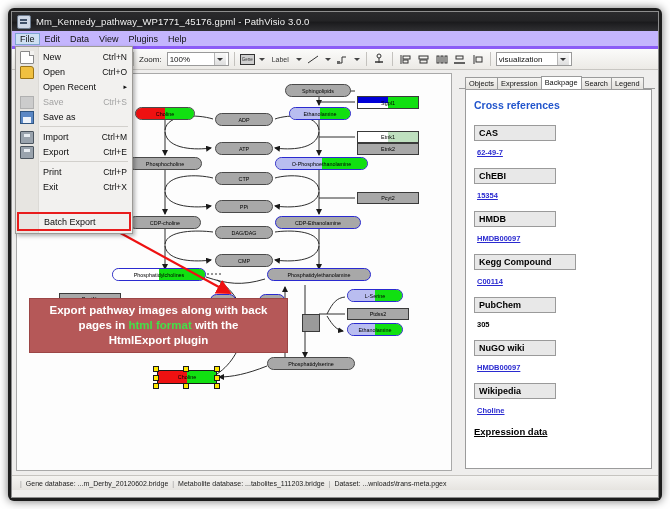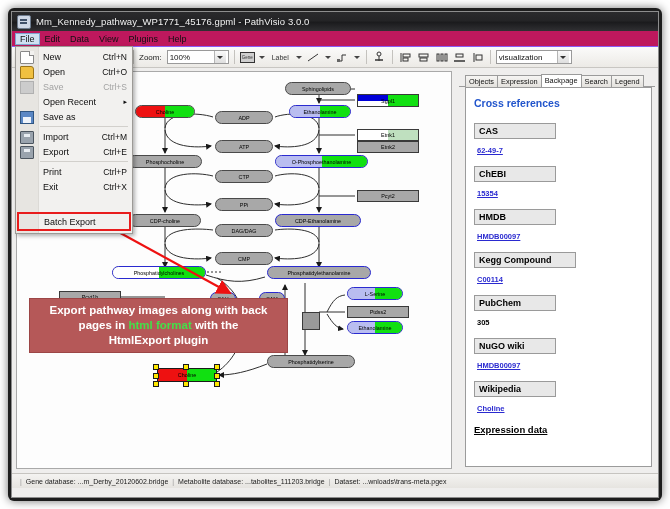--- a/index.html
+++ b/index.html
@@ -68,8 +68,8 @@
   
   #menubar {
     height: 15px;
-    background: #be185d;
-    border-bottom: 1px solid #8b5cf6;
+    background: #c4b5fd;
+    border-bottom: 3px solid #8b5cf6;
     display: flex; align-items: center;
     padding-left: 3px;
     position: relative;

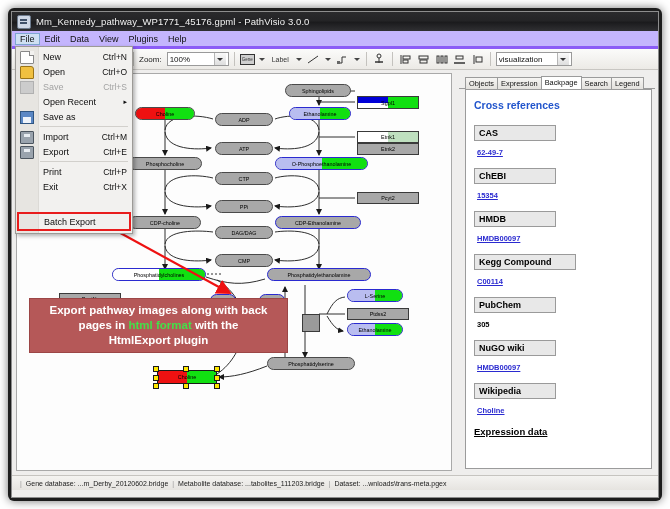--- a/index.html
+++ b/index.html
@@ -775,14 +775,14 @@
       <span class="fm-label">Open</span>
       <span class="fm-accel">Ctrl+O</span>
     </div>
+    <div class="fm-row">
+      <span class="fm-label">Open Recent</span>
+      <span class="fm-arrow">▸</span>
+    </div>
     <div class="fm-row disabled">
       <span class="fm-ico ico-save-dis"></span>
       <span class="fm-label">Save</span>
       <span class="fm-accel">Ctrl+S</span>
-    </div>
-    <div class="fm-row">
-      <span class="fm-label">Open Recent</span>
-      <span class="fm-arrow">▸</span>
     </div>
     <div class="fm-row">
       <span class="fm-ico ico-saveas"></span>

